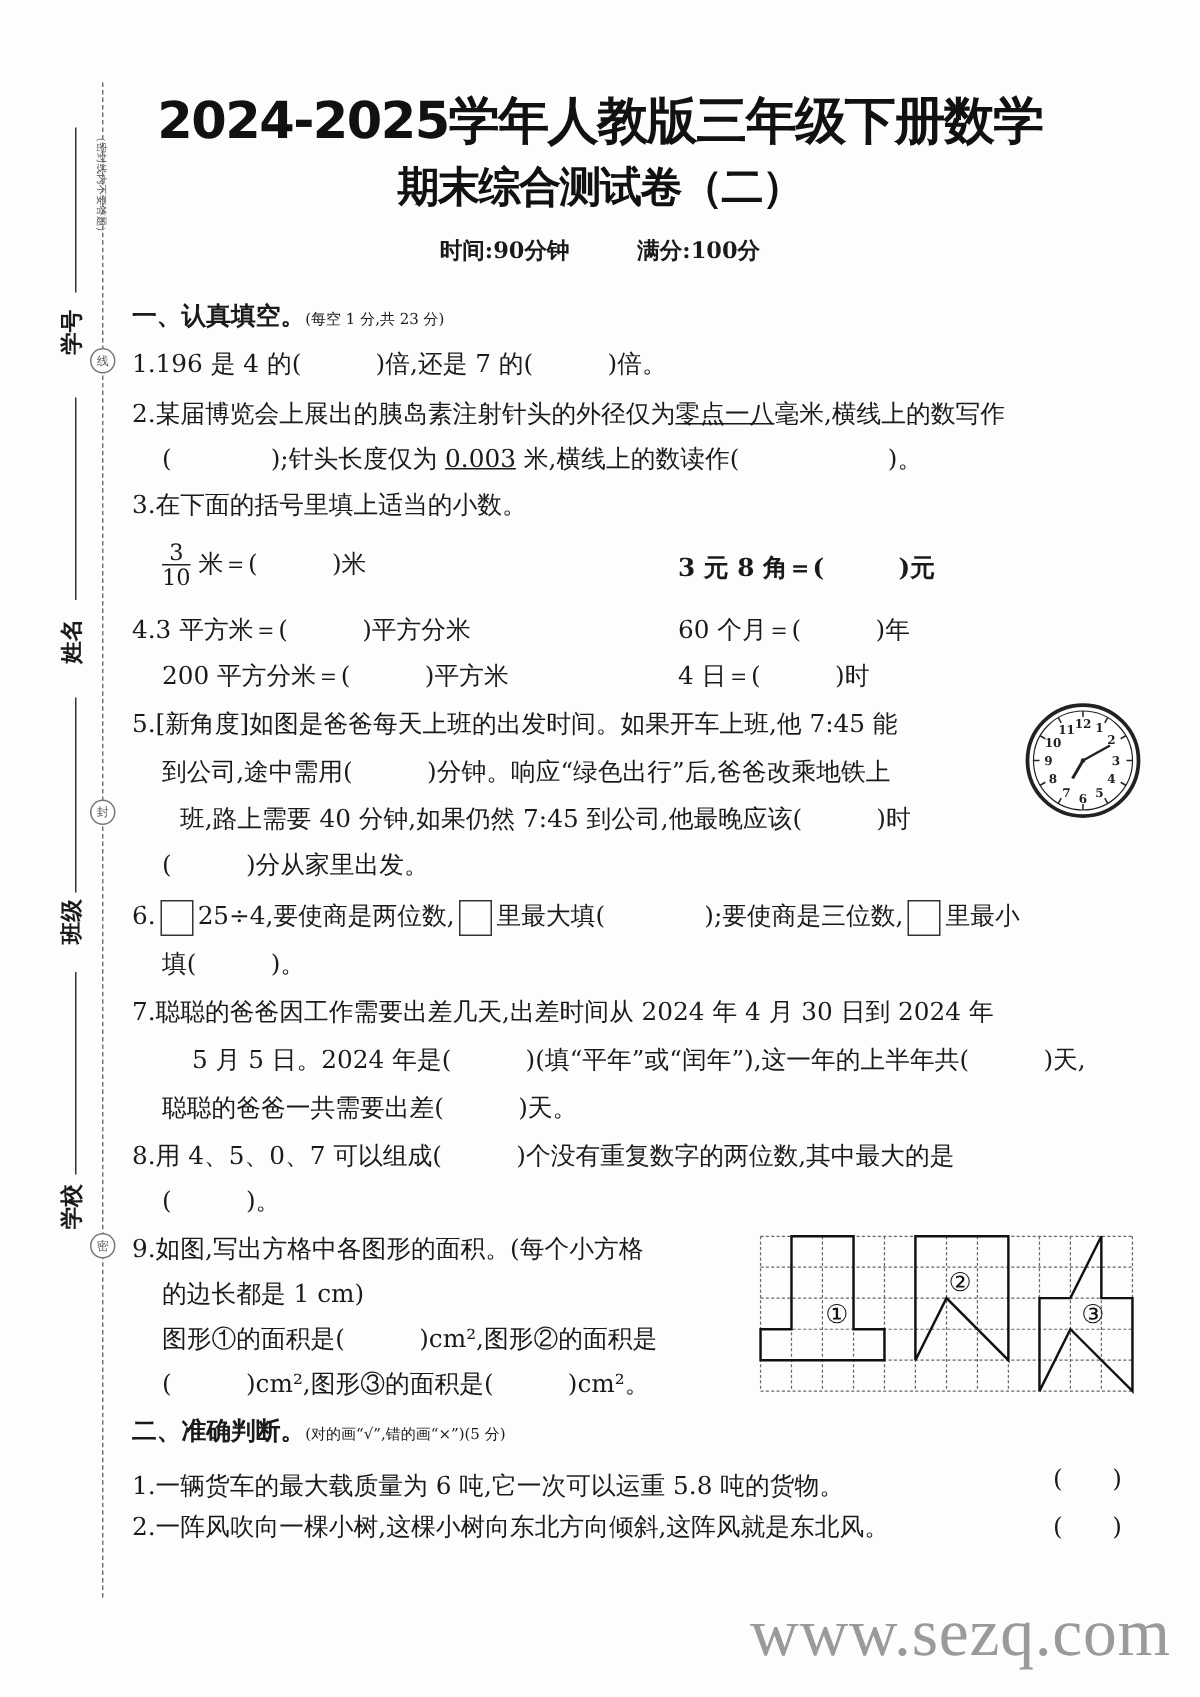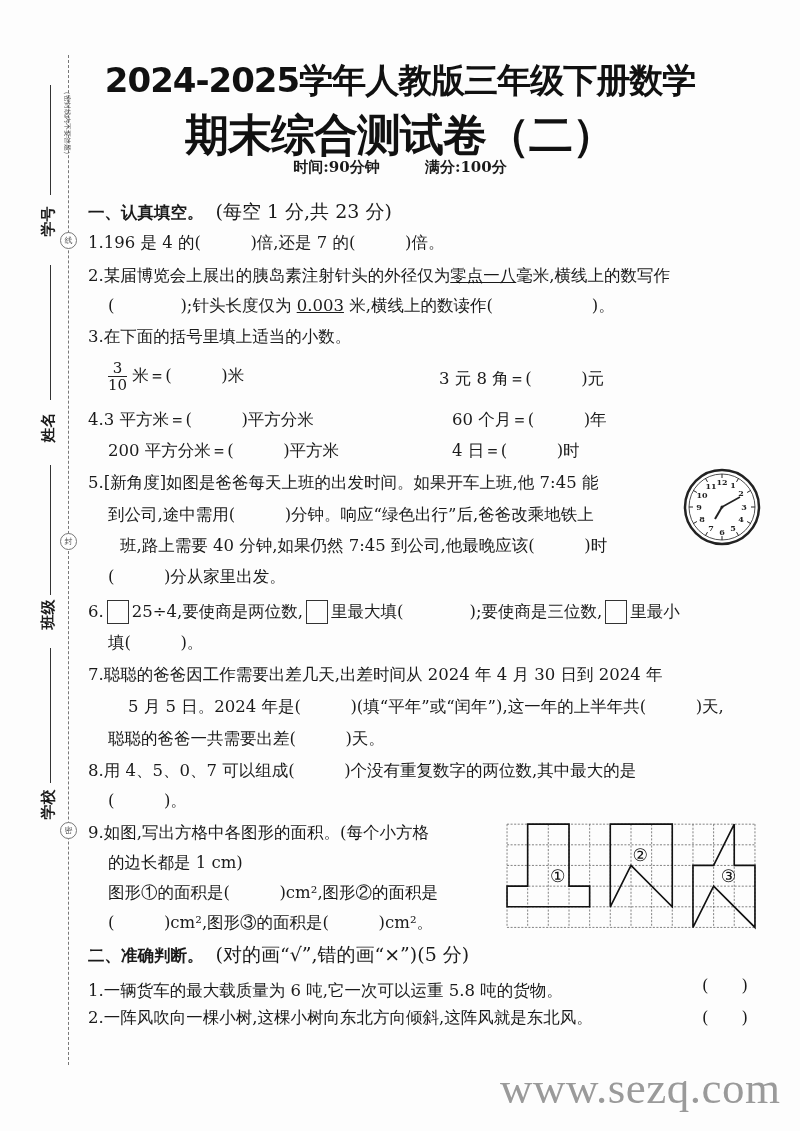--- a/index.html
+++ b/index.html
@@ -13,7 +13,7 @@
     font-weight: bold; letter-spacing: -1px; color: #111;
   }
   .t1 { top: 58px; font-size: 34px; }
-  .t2 { top: 106px; font-size: 44px; }
+  .t2 { top: 106px; font-size: 28px; }
   .meta { top: 158px; left: 0; width: 800px; text-align: center; font-size: 15px; font-weight: bold; }
   .meta span { margin: 0 20px; }
   .line { left: 88px; font-size: 16.5px; white-space: nowrap; line-height: 22px; }

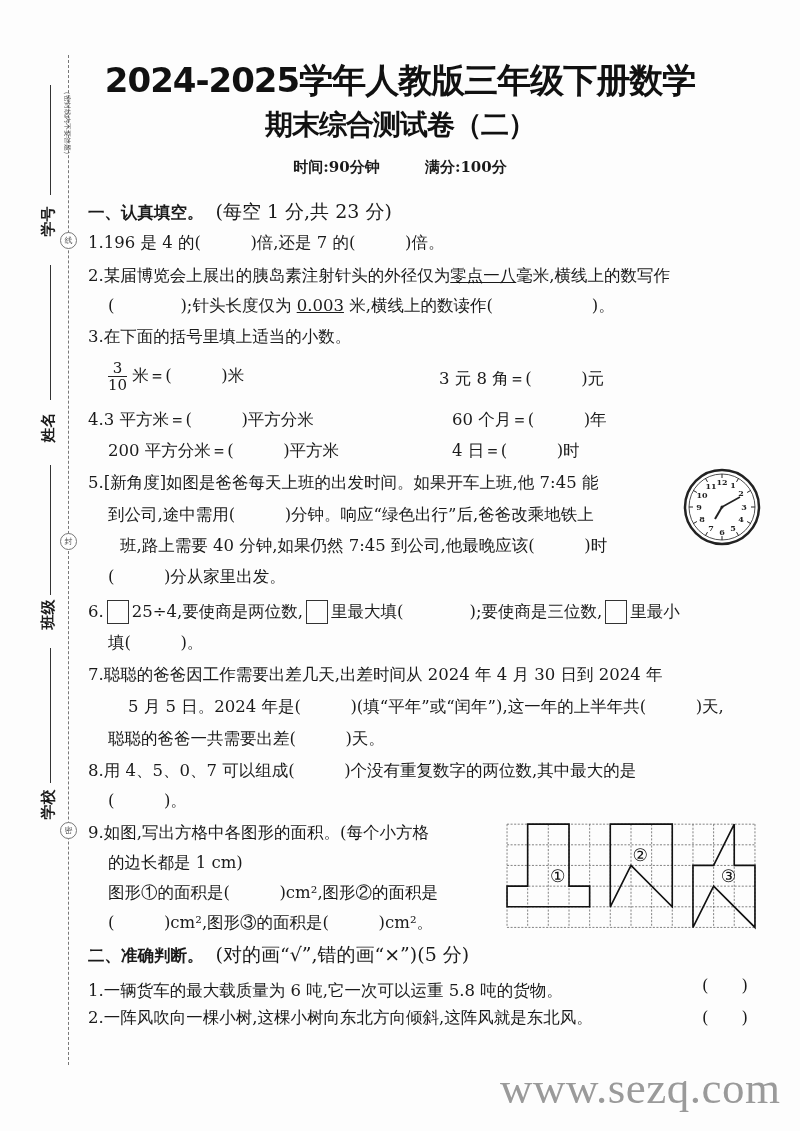--- a/index.html
+++ b/index.html
@@ -18,7 +18,7 @@
   .meta span { margin: 0 20px; }
   .line { left: 88px; font-size: 16.5px; white-space: nowrap; line-height: 22px; }
   .sect { font-family: "DejaVu Sans", sans-serif; font-weight: bold; }
-  .sect .note { font-weight: normal; font-family: "DejaVu Serif", serif; font-size: 19px; margin-left: 12px; }
+  .sect .note { font-weight: normal; font-family: "DejaVu Serif", serif; font-size: 10px; }
   .u { text-decoration: underline; }
   .box { display: inline-block; width: 20px; height: 22px; border: 1px solid #333; vertical-align: middle; margin: 0 3px; }
   .frac { display: inline-block; text-align: center; vertical-align: middle; font-size: 15px; line-height: 16px; }

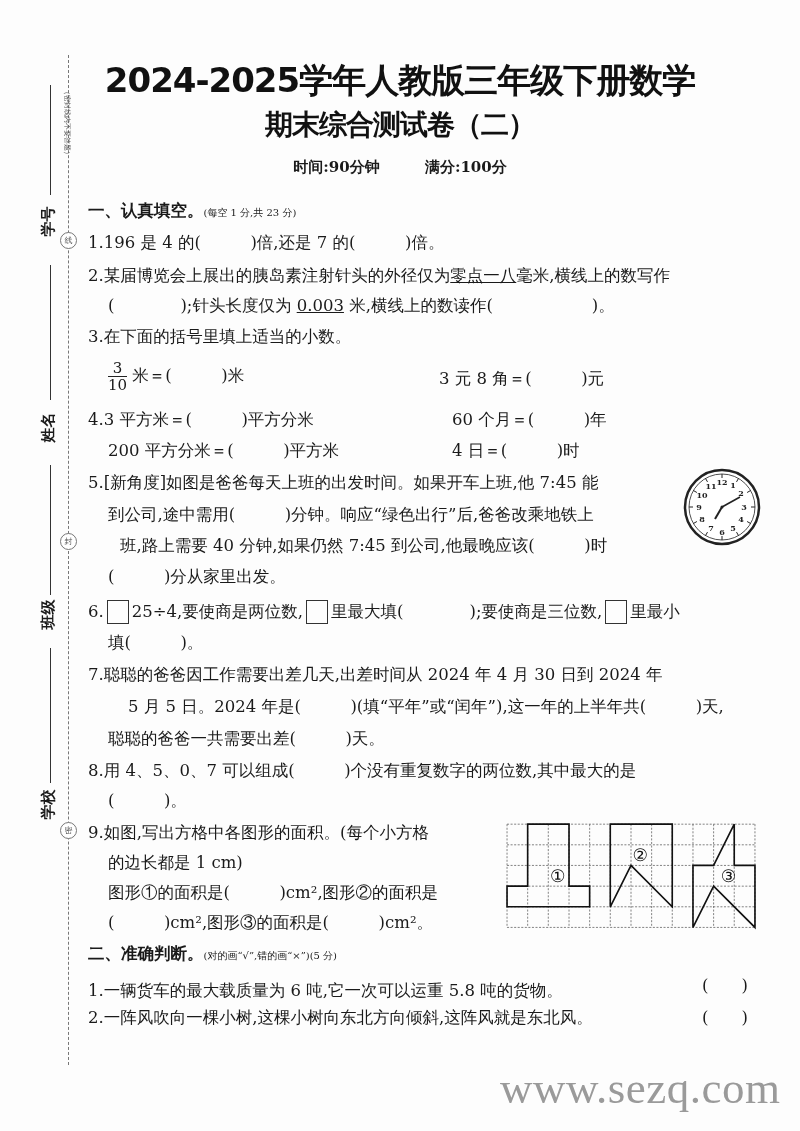--- a/index.html
+++ b/index.html
@@ -72,7 +72,7 @@
   <span class="frac"><div class="num">3</div><div>10</div></span>
   <span>米＝(　　　)米</span>
 </div>
-<div class="abs line" style="top:368px;left:439px;">3 元 8 角＝(　　　)元</div>
+<div class="abs line" style="top:368px;left:452px;font-weight:bold;">3 元 8 角＝(　　　)元</div>
 <div class="abs line" style="top:409px;">4.3 平方米＝(　　　)平方分米</div>
 <div class="abs line" style="top:409px;left:452px;">60 个月＝(　　　)年</div>
 <div class="abs line" style="top:440px;left:108px;">200 平方分米＝(　　　)平方米</div>

